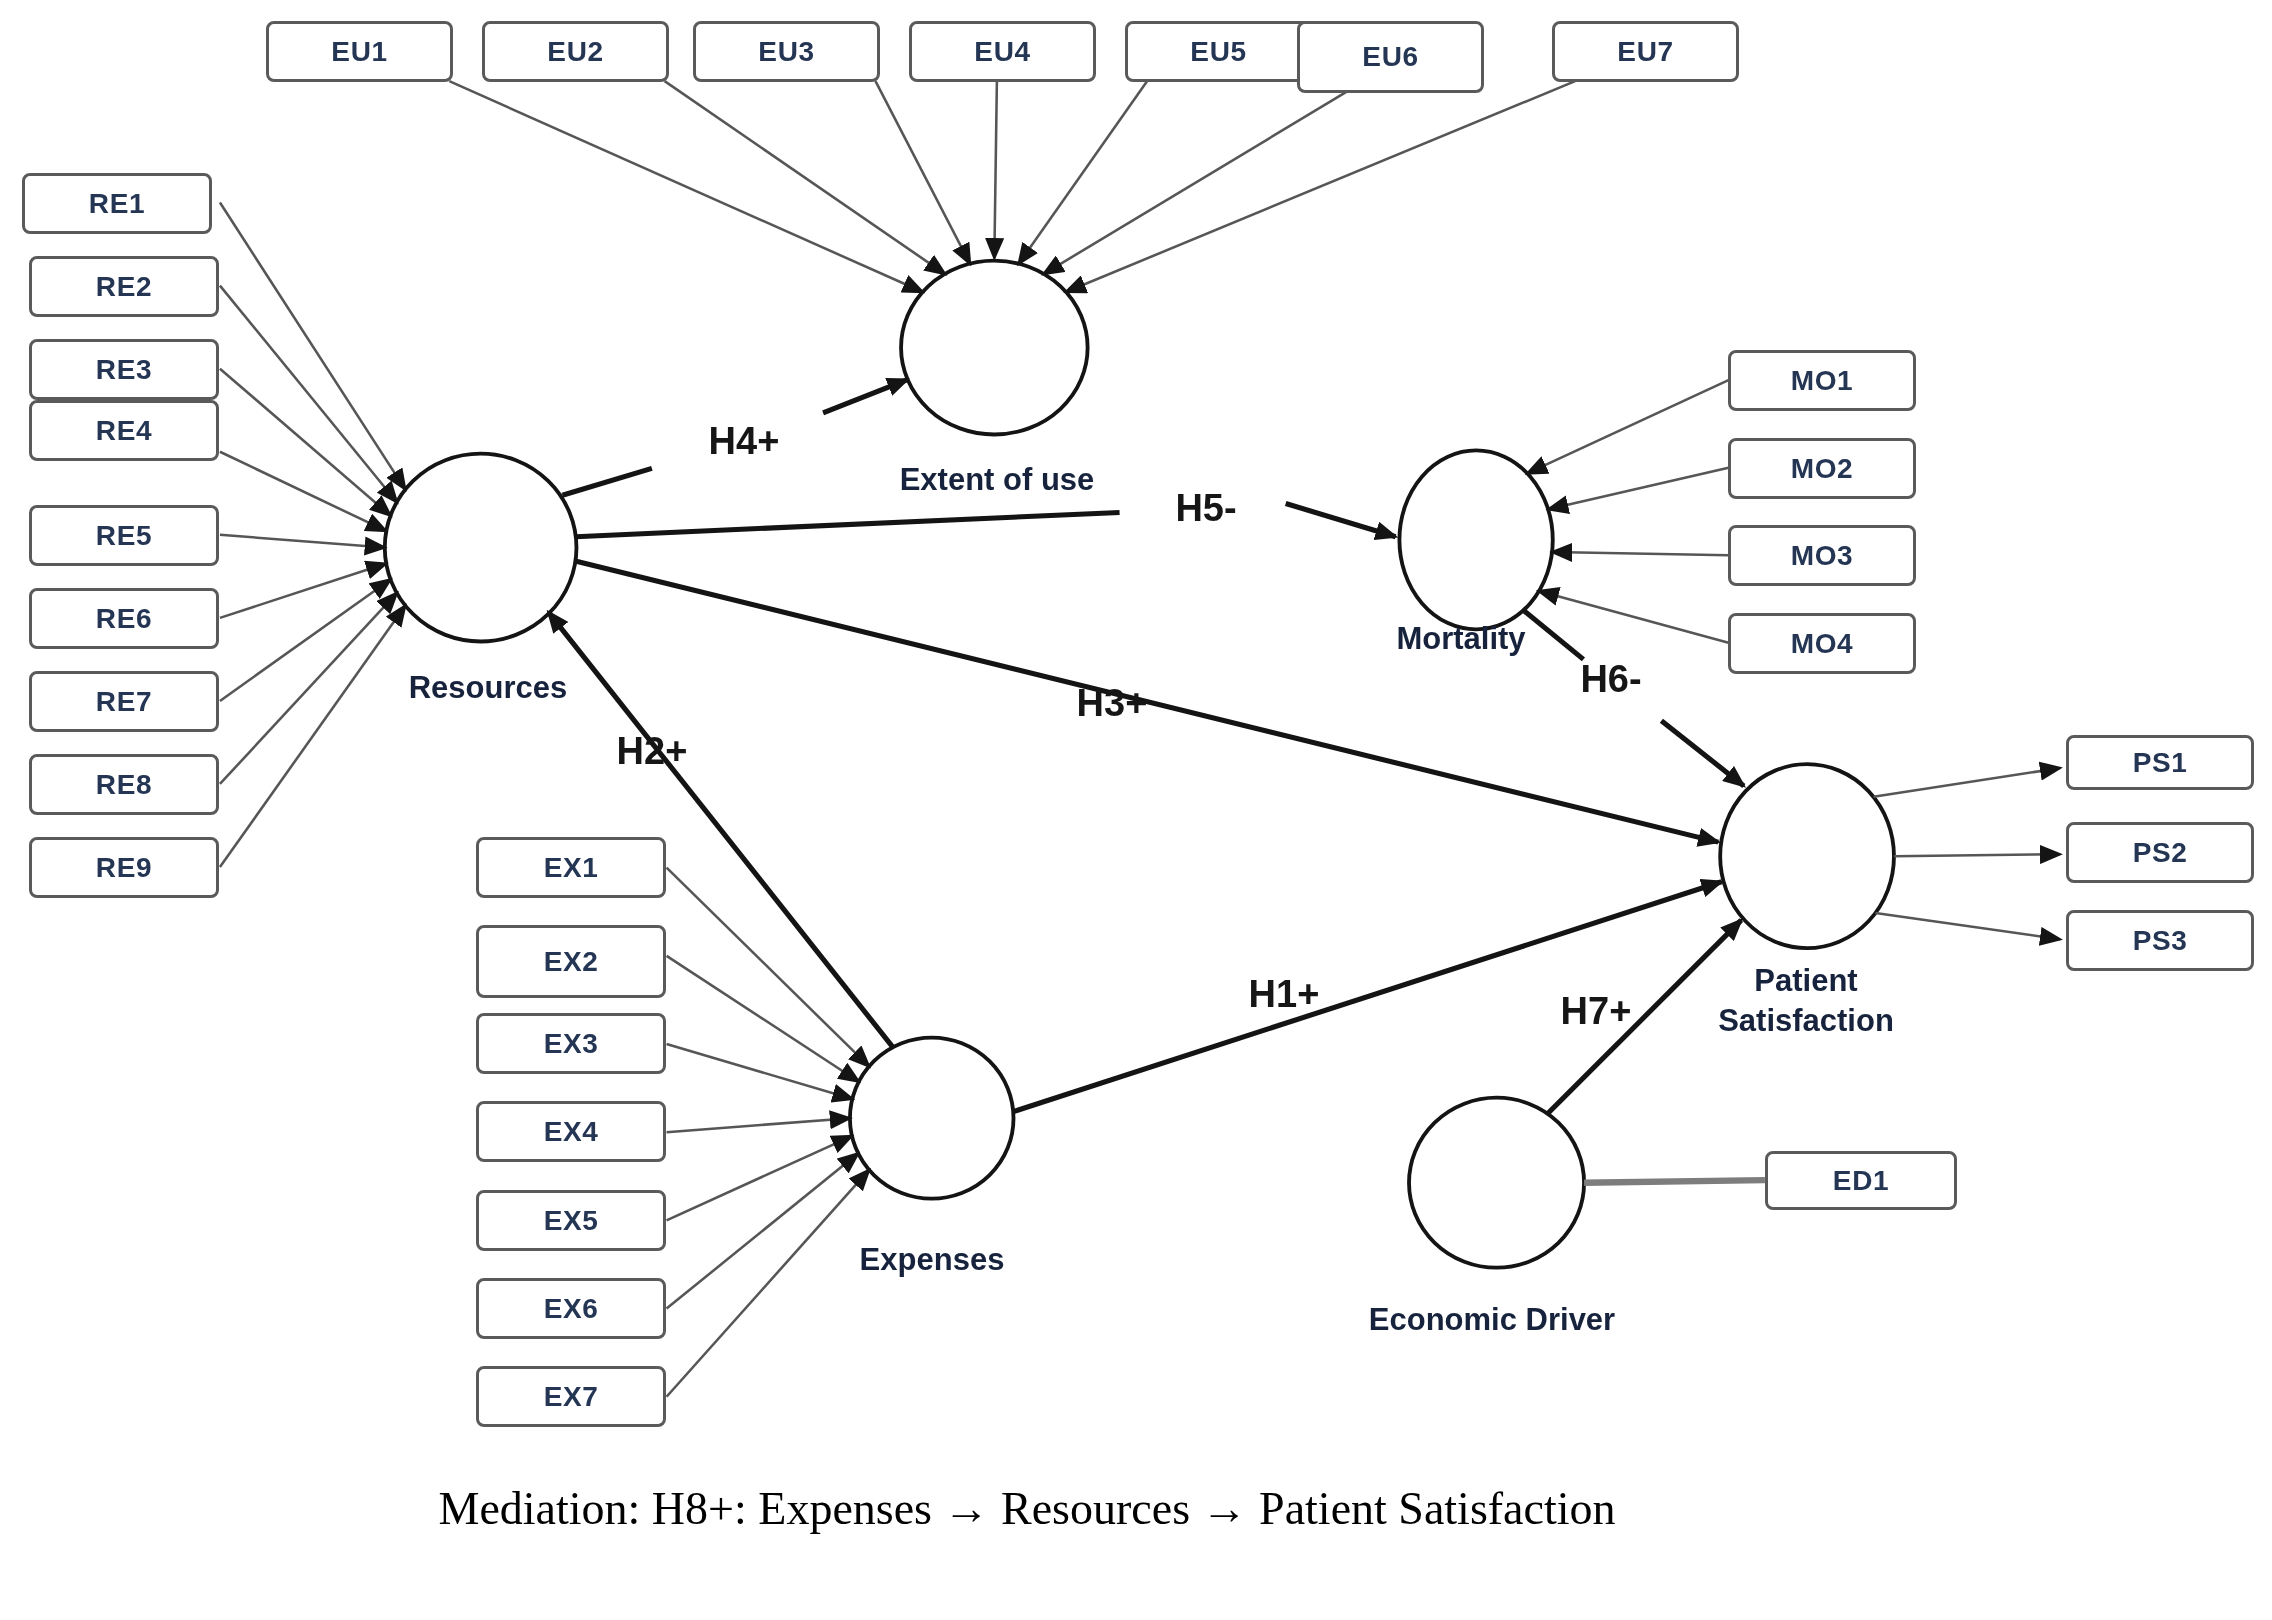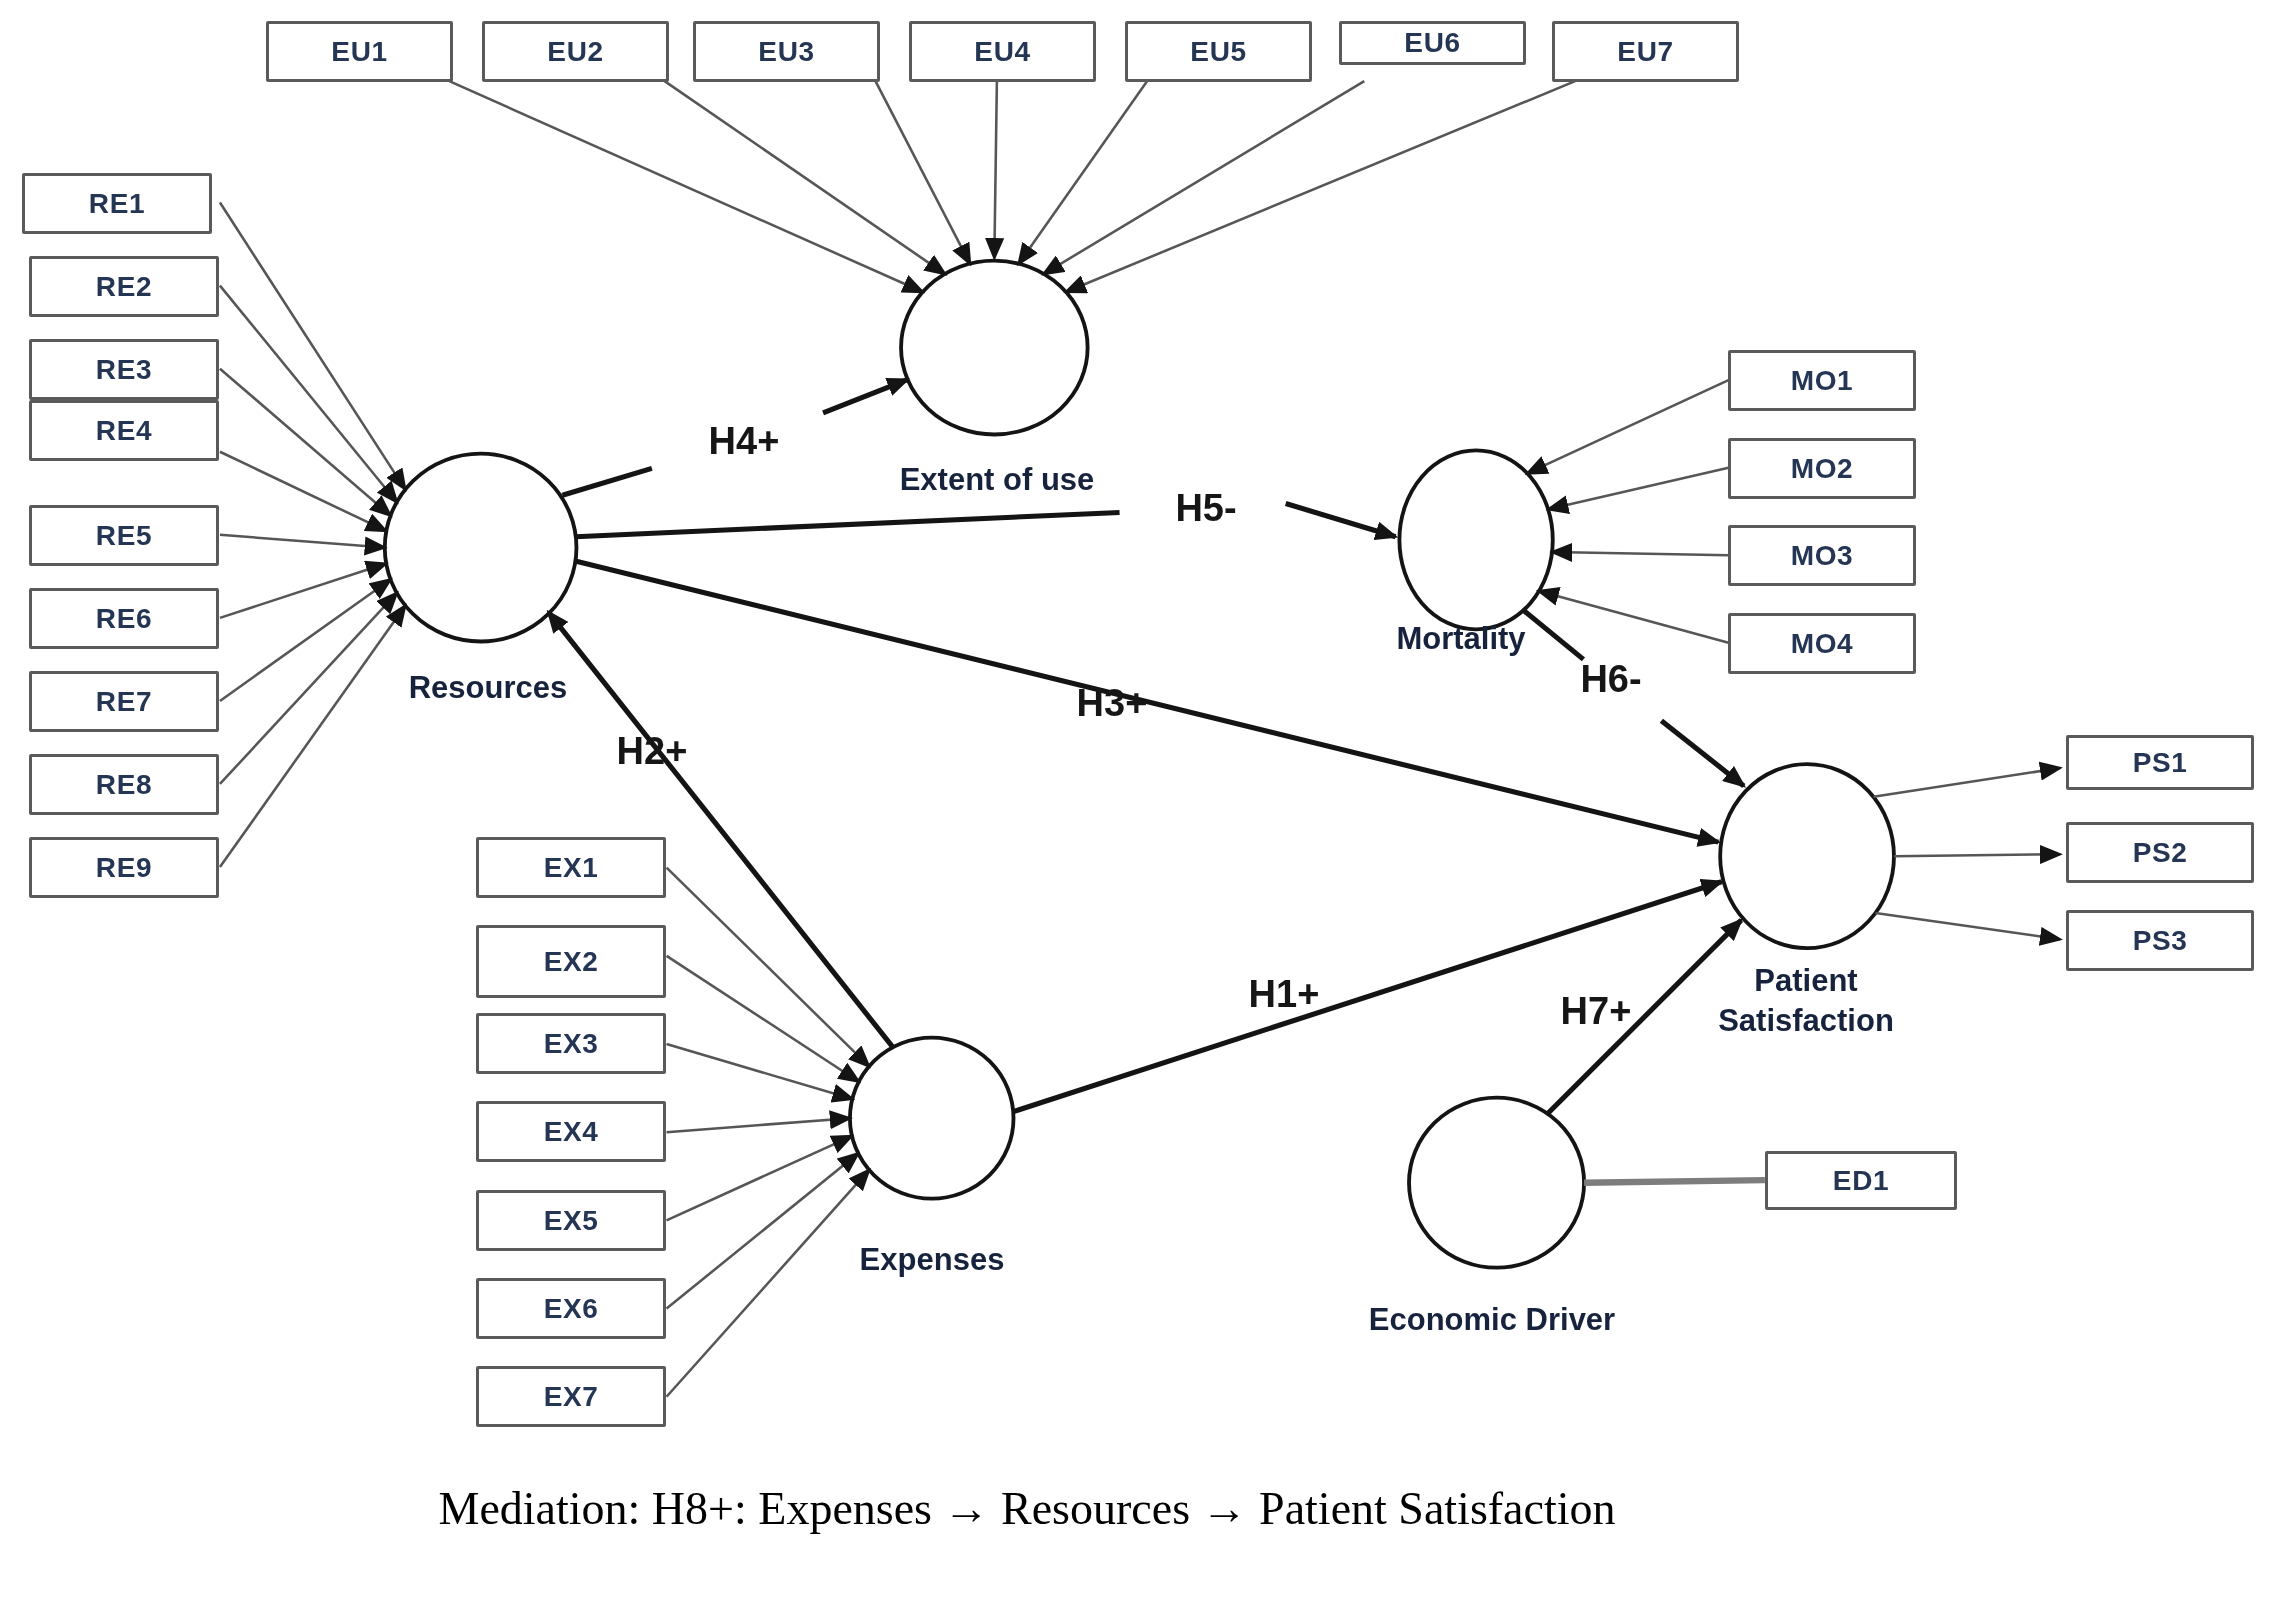--- a/index.html
+++ b/index.html
@@ -19,7 +19,7 @@
     display:flex;align-items:center;justify-content:center;
     font-size:28px;font-weight:600;letter-spacing:0.6px;
     color:#253655;
-    border-radius:2px;
+    border-radius:8px;
   }
   .clabel{
     position:absolute;z-index:3;

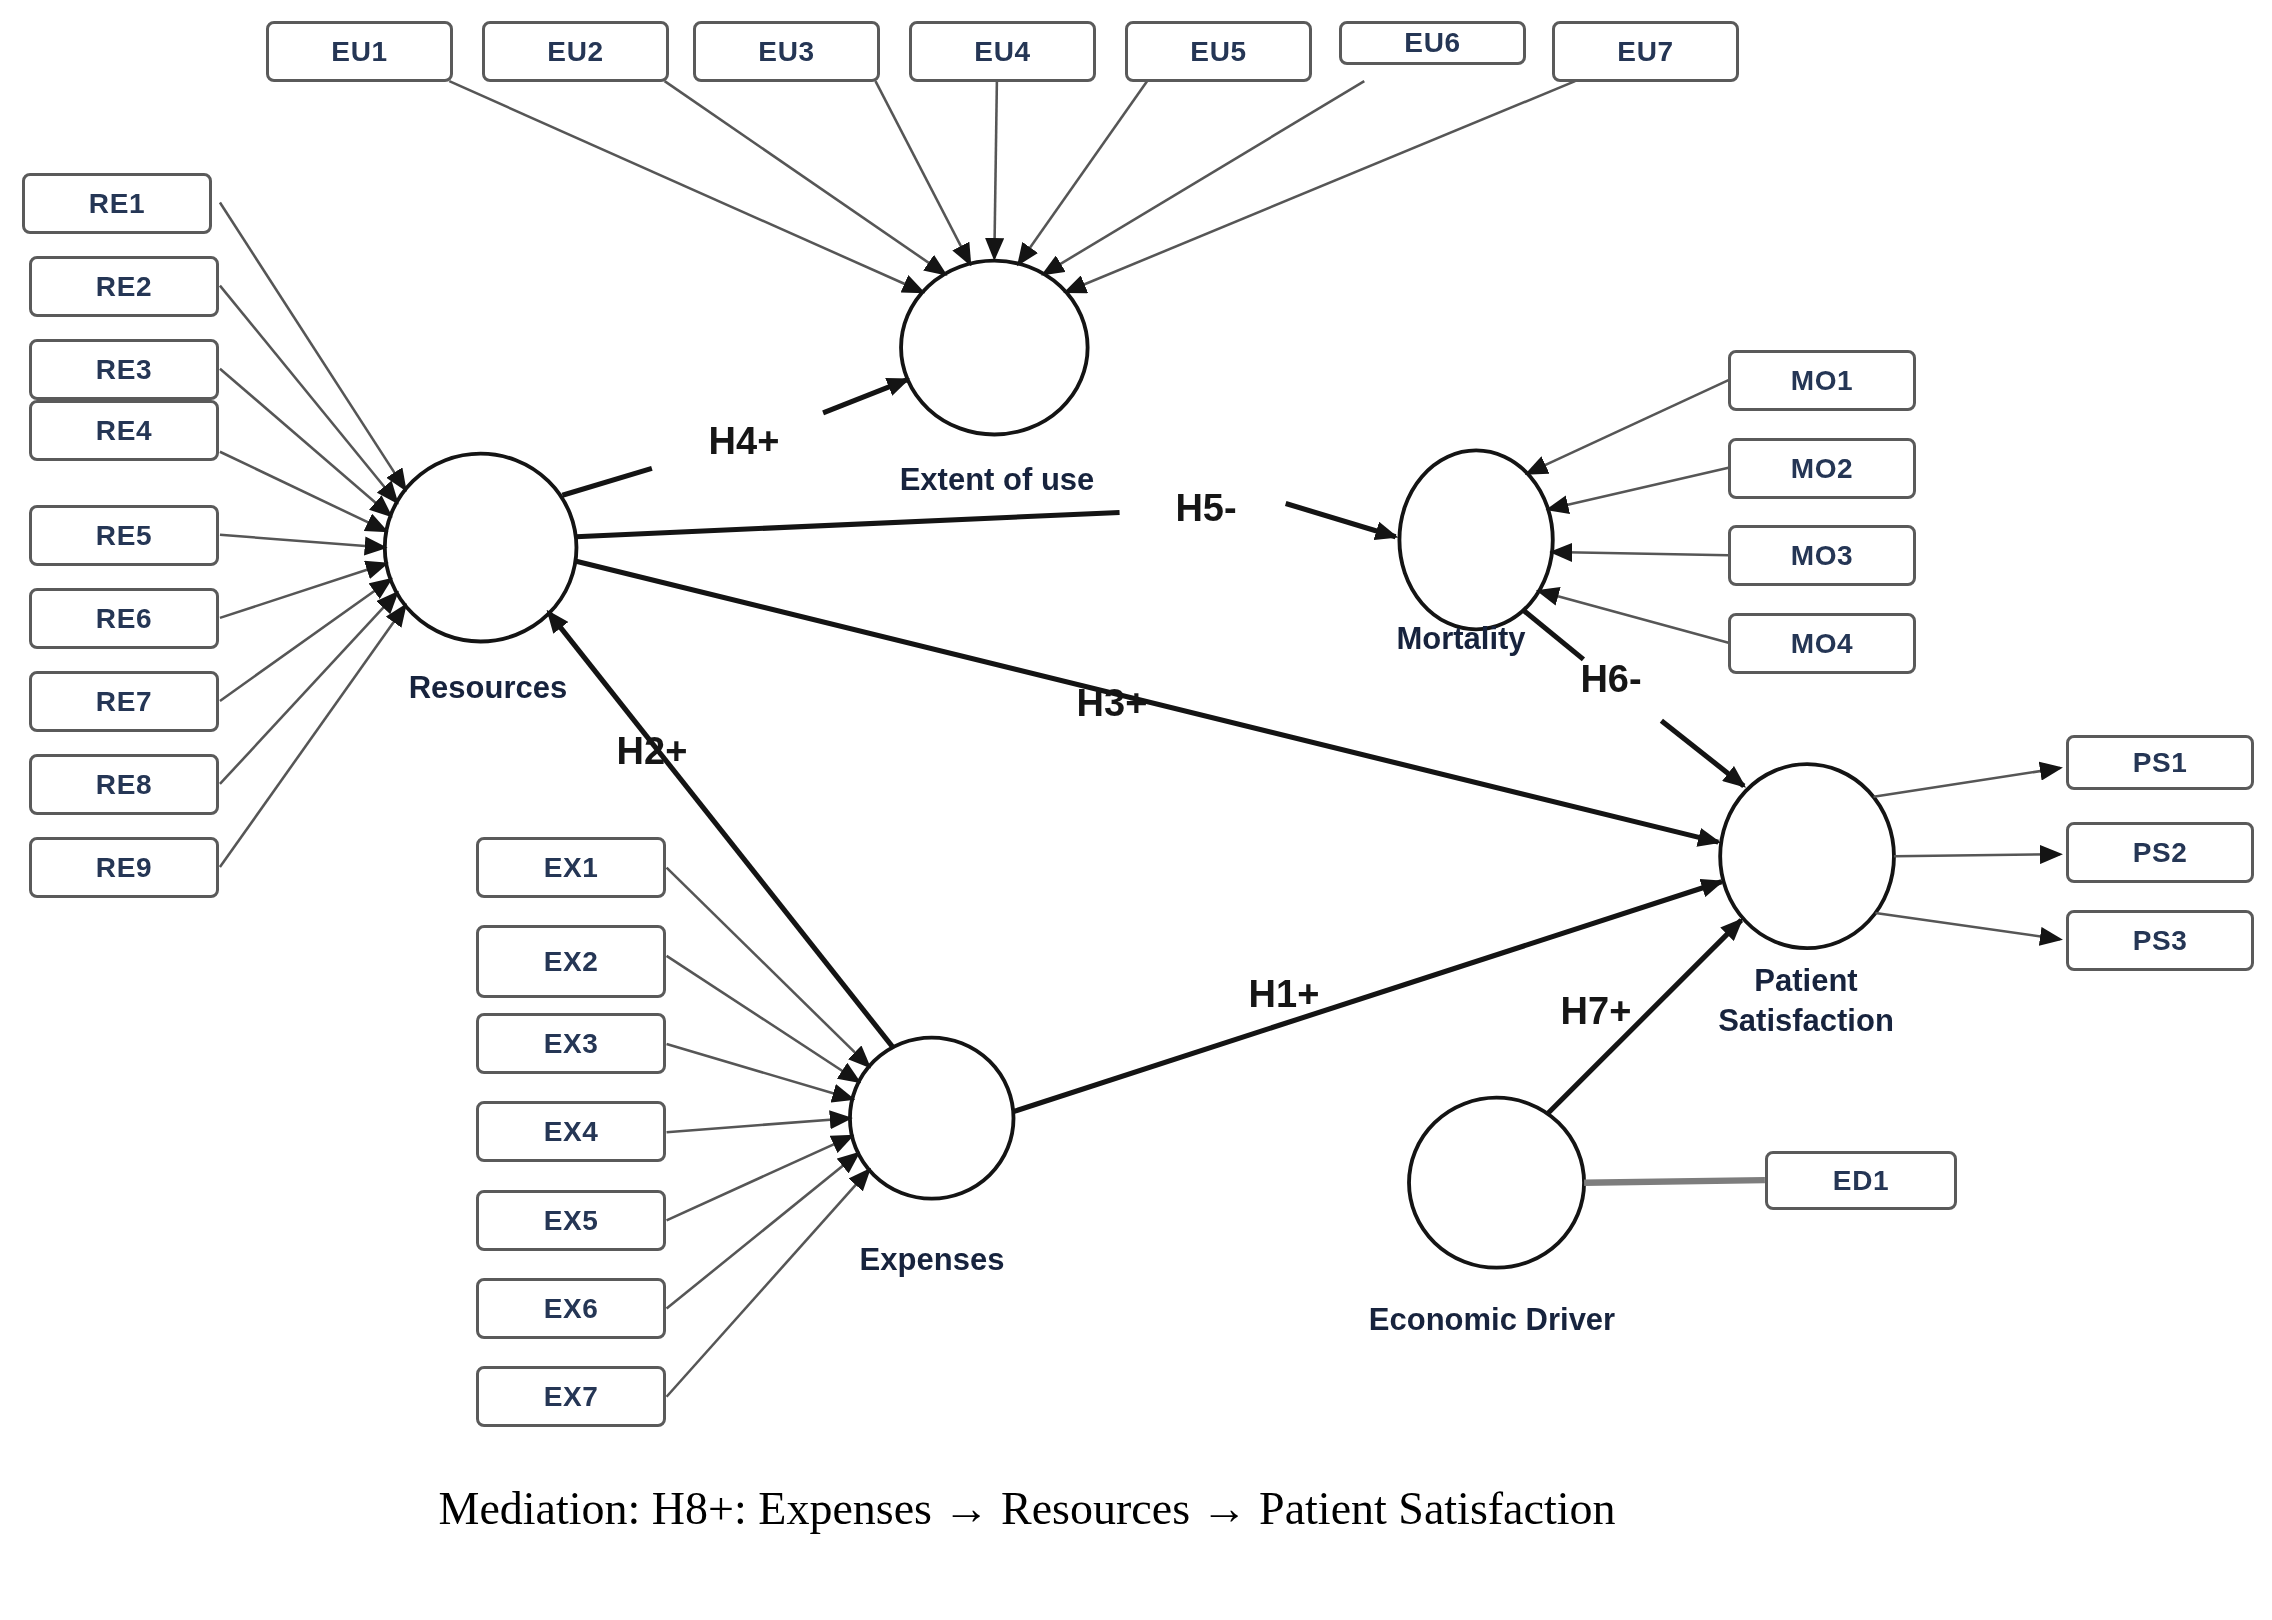--- a/index.html
+++ b/index.html
@@ -128,7 +128,7 @@
   <div class="box" style="left:693px;top:21px;width:187px;height:61px">EU3</div>
   <div class="box" style="left:909px;top:21px;width:187px;height:61px">EU4</div>
   <div class="box" style="left:1125px;top:21px;width:187px;height:61px">EU5</div>
-  <div class="box" style="left:1339px;top:21px;width:187px;height:44px">EU6</div>
+  <div class="box" style="left:1297px;top:21px;width:187px;height:72px">EU6</div>
   <div class="box" style="left:1552px;top:21px;width:187px;height:61px">EU7</div>
 
   <div class="box" style="left:22px;top:173px;width:190px;height:61px">RE1</div>

